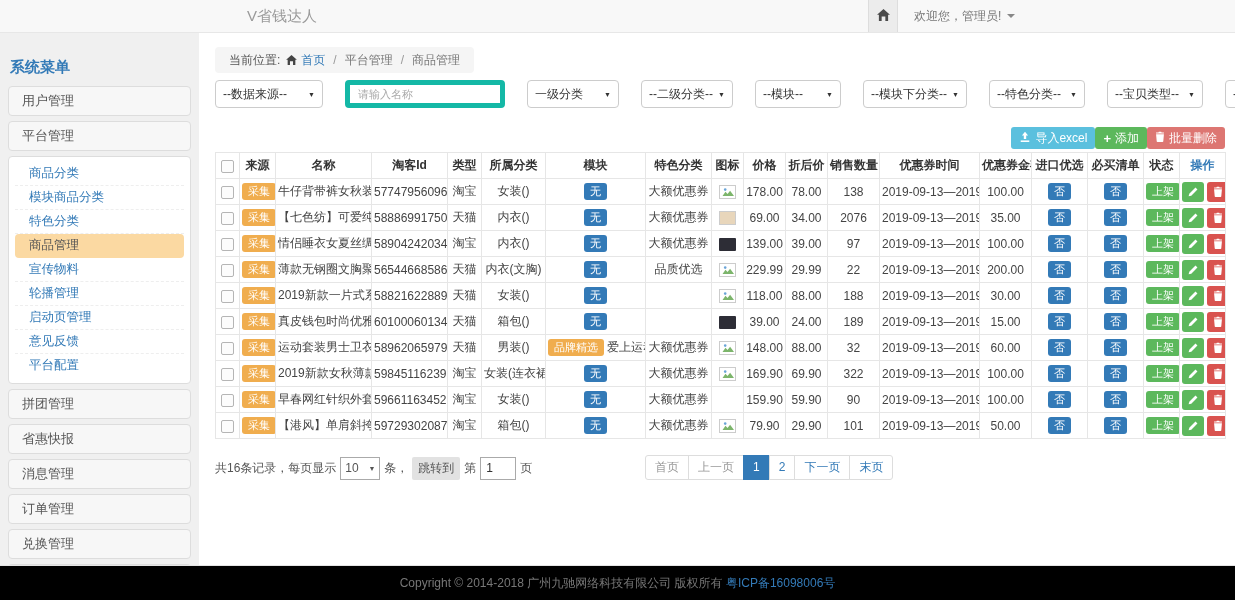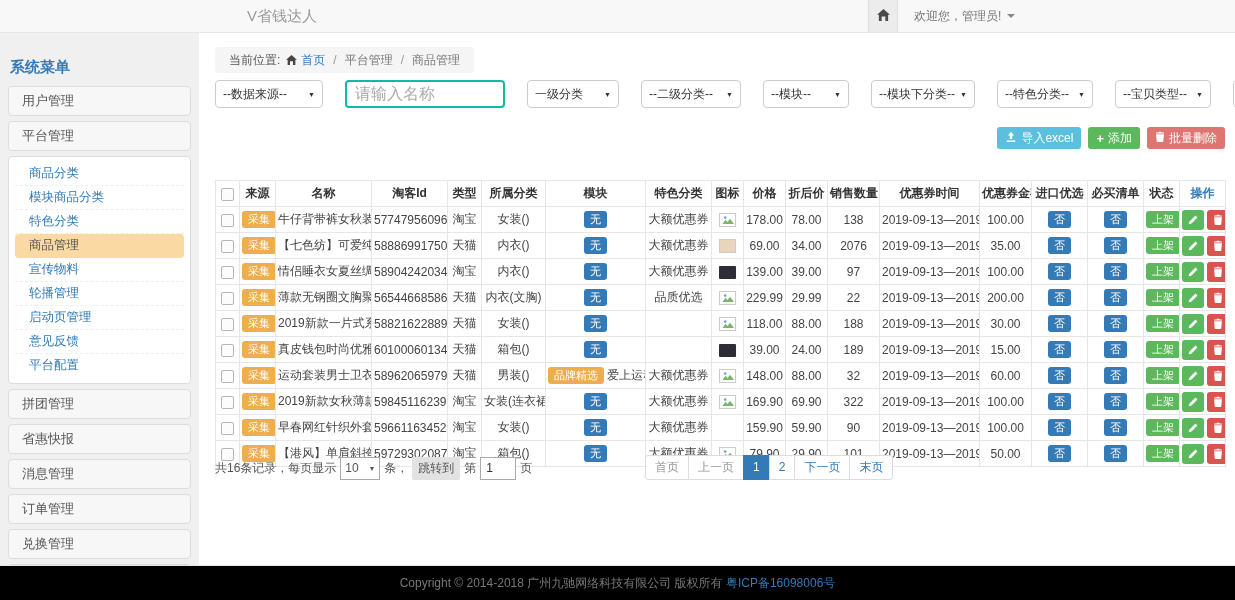--- a/index.html
+++ b/index.html
@@ -45,7 +45,7 @@
   .fselect { height:28px; border:1px solid #ccc; border-radius:4px; background:#fff; display:flex;
     align-items:center; justify-content:space-between; padding:0 7px; color:#333; cursor:pointer; }
   .fsel-caret { font-size:7px; color:#333; margin-left:4px; }
-  .finput { height:28px; border:2px solid #14b8a6; border-radius:4px; padding:0 8px; font-size:16px;
+  .finput { height:28px; border:5px solid #14b8a6; border-radius:4px; padding:0 8px; font-size:11px;
     color:#333; font-family:inherit; }
   .finput::placeholder { color:#aaa; }
   .btn { display:inline-flex; align-items:center; justify-content:center; gap:4px; color:#fff;

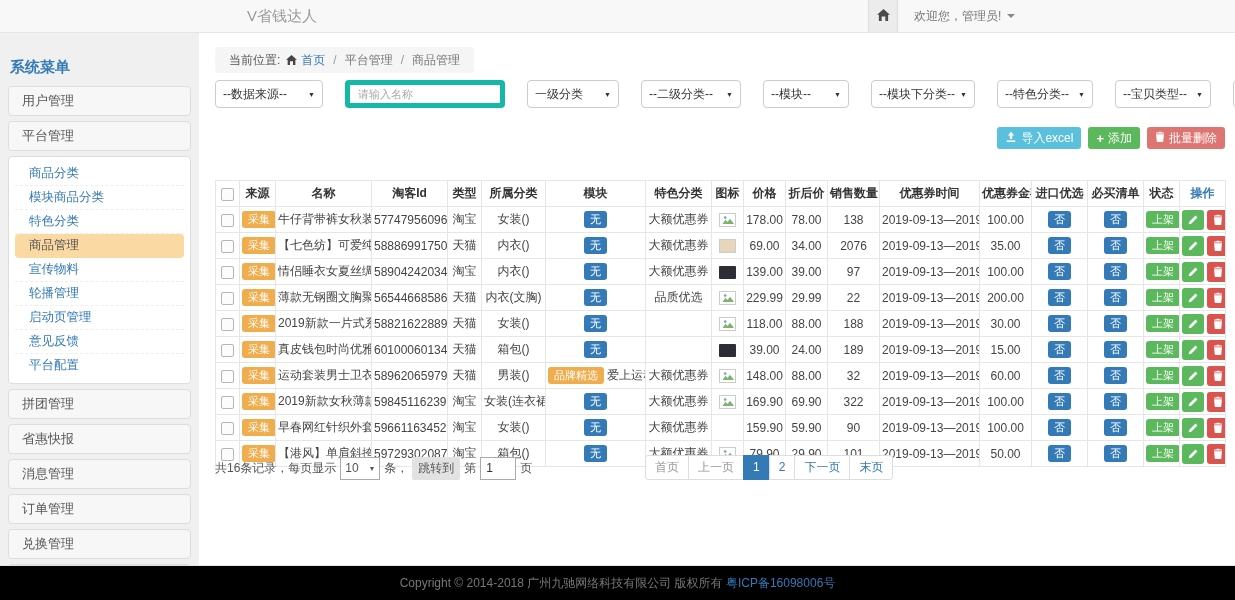--- a/index.html
+++ b/index.html
@@ -174,7 +174,7 @@
         <span class="fsel-label">一级分类</span>
         <span class="fsel-caret">▼</span>
       </div>
-      <div class="fselect" style="width: 100px;">
+      <div class="fselect" style="width: 92px;">
         <span class="fsel-label">--二级分类--</span>
         <span class="fsel-caret">▼</span>
       </div>

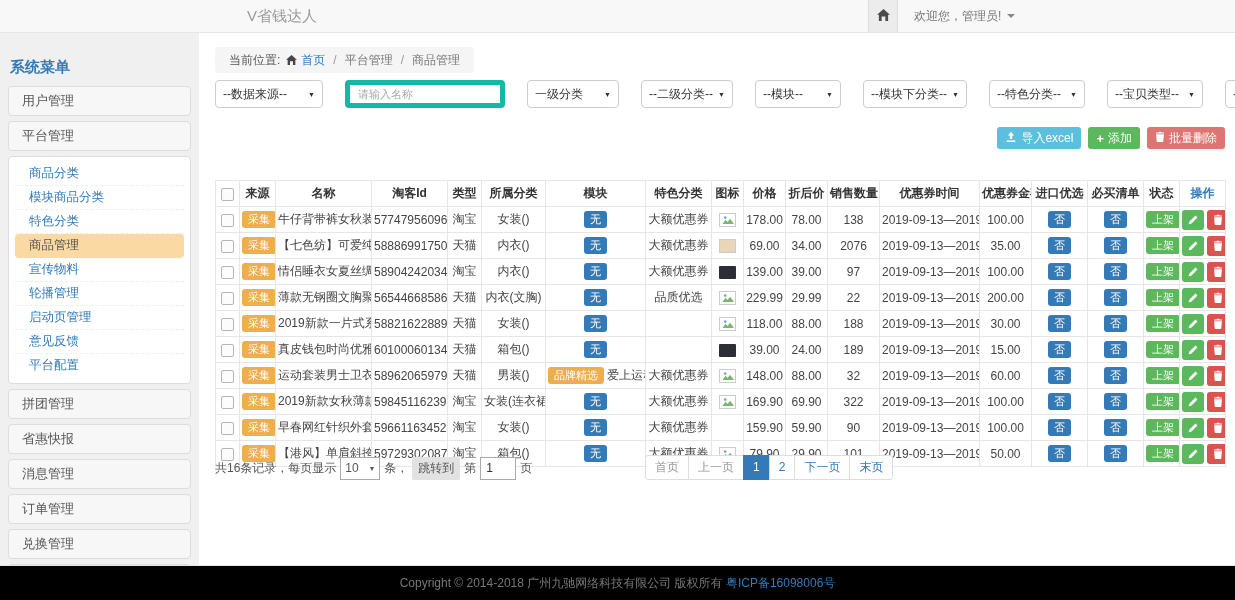--- a/index.html
+++ b/index.html
@@ -54,7 +54,7 @@
   .btn-info { background:#5bc0de; height:28px; padding:0 10px; }
   
   .toolbar { position:absolute; left:215px; top:127px; width:1010px; display:flex;
-    justify-content:flex-end; gap:7px; }
+    justify-content:flex-end; gap:0; }
   .btn-sm { height:22px; padding:0 8px; font-size:12px; border-radius:3px; }
   .btn-success { background:#5cb85c; }
   .btn-danger-light { background:#dd7672; }

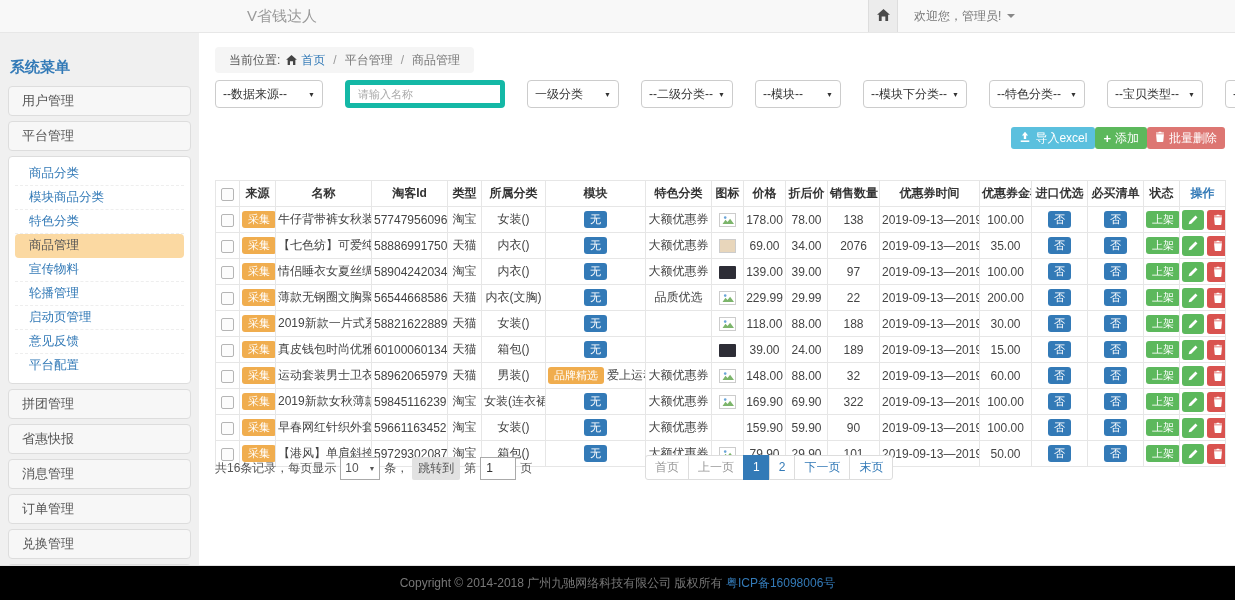--- a/index.html
+++ b/index.html
@@ -61,7 +61,7 @@
   .plus-glyph { font-weight:bold; font-size:13px; }
   
   .grid-wrap { position:absolute; left:215px; top:152px; width:1010px; }
-  table.grid { width:1010px; border-collapse:collapse; table-layout:fixed; font-size:12px;margin-top:28px; }
+  table.grid { width:1010px; border-collapse:collapse; table-layout:fixed; font-size:12px; }
   .grid th, .grid td { border:1px solid #e6e6e6; text-align:center; height:26px; padding:0 2px;
     overflow:hidden; white-space:nowrap; color:#444; }
   .grid th { font-weight:bold; color:#333; background:#fff; }

